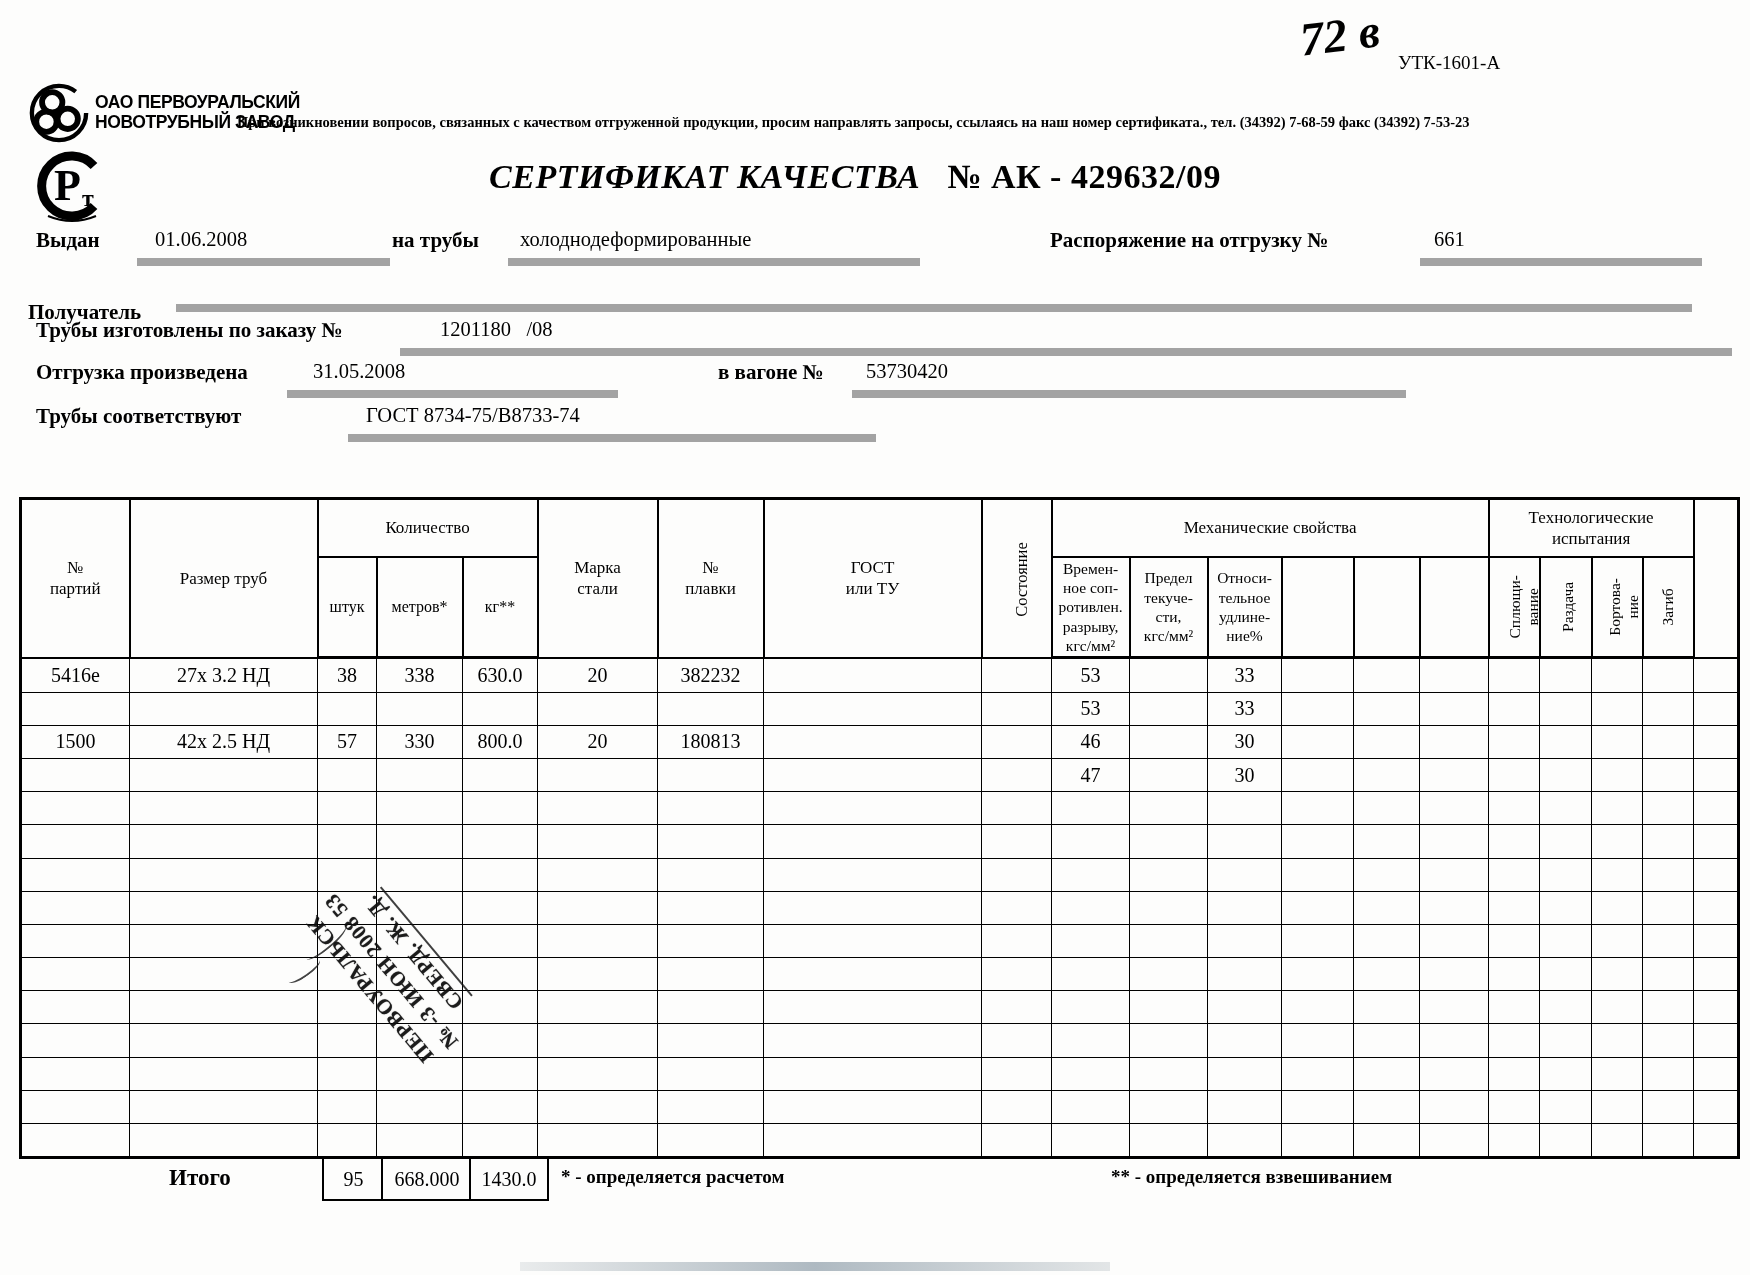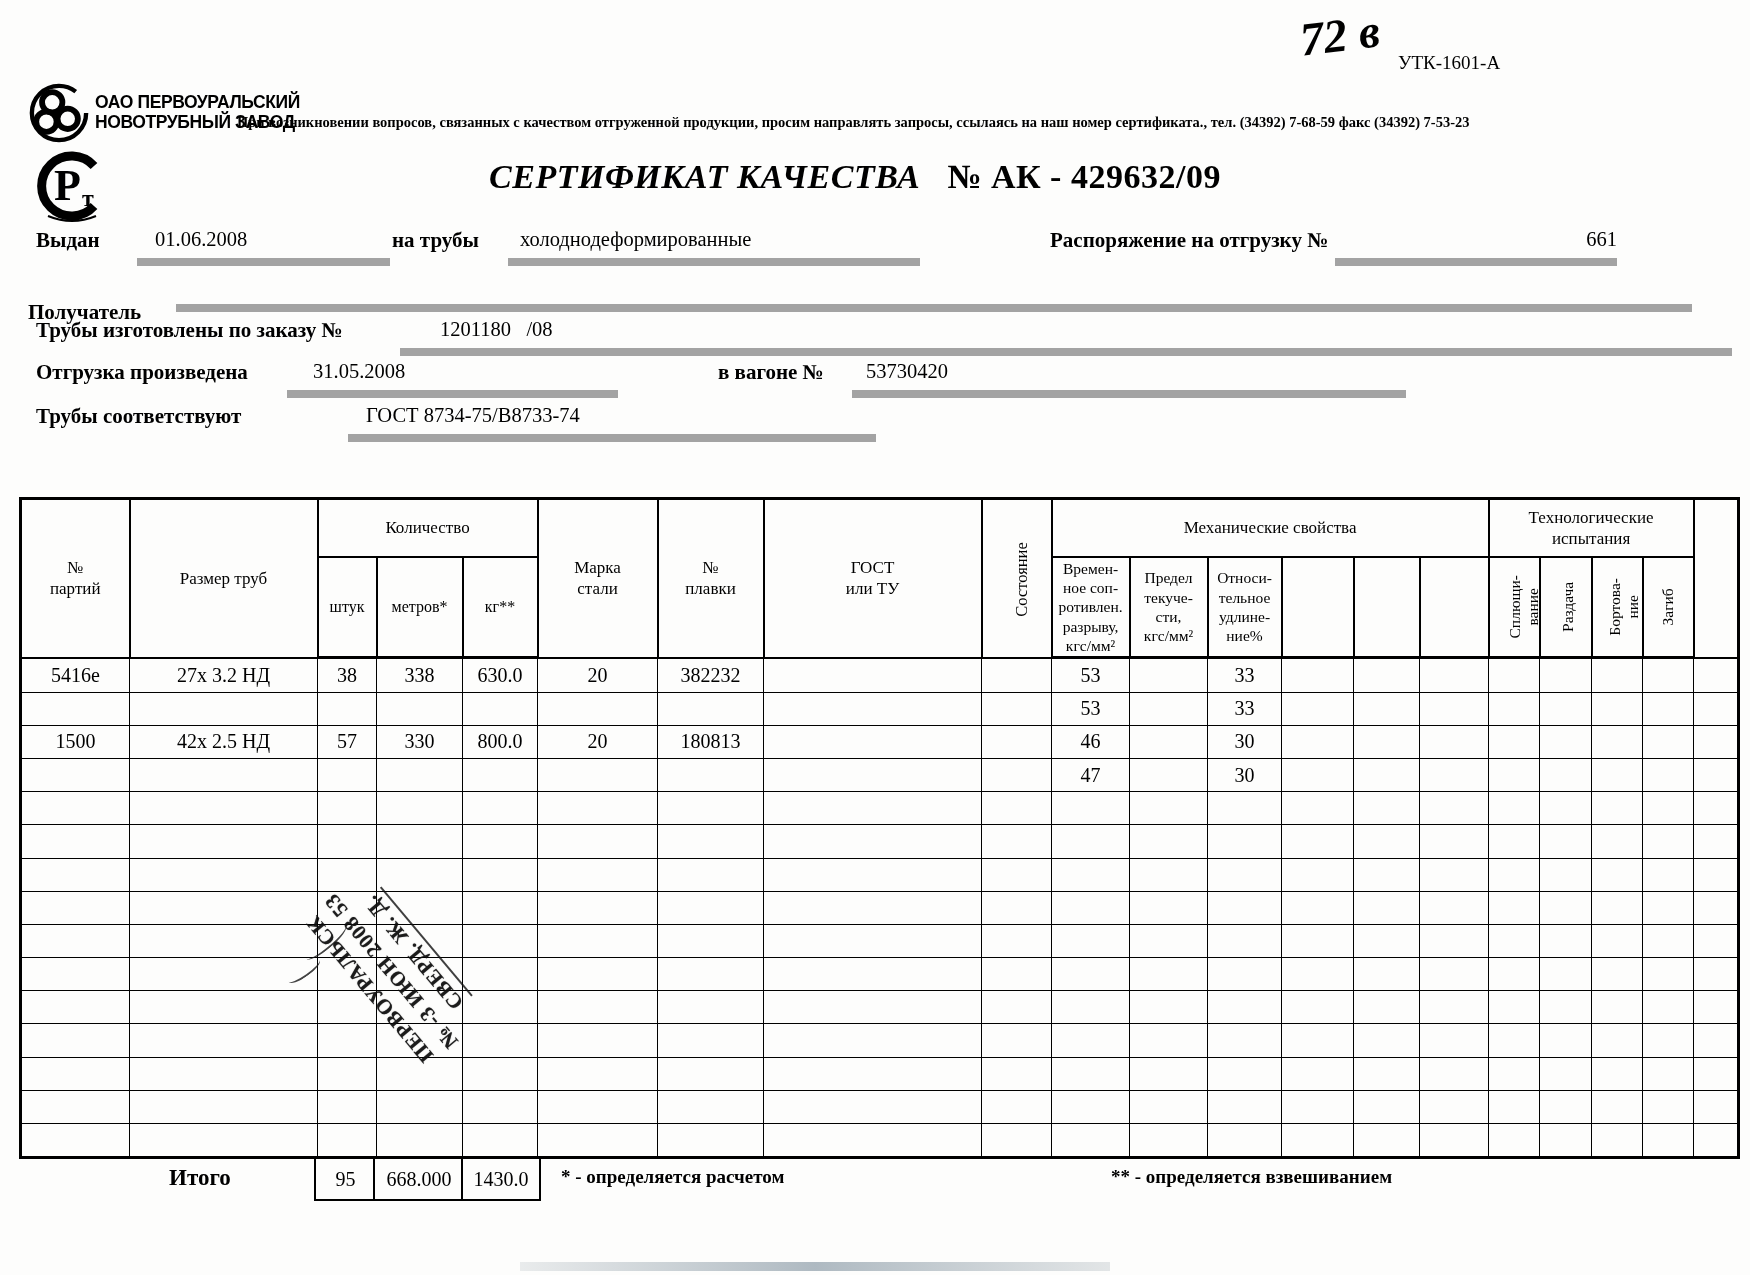--- a/index.html
+++ b/index.html
@@ -102,7 +102,7 @@
     <span class="flab" style="left:392px;">на трубы</span>
     <span class="fval" style="left:508px;width:400px;padding-left:12px;">холоднодеформированные</span>
     <span class="flab" style="left:1050px;">Распоряжение на отгрузку №</span>
-    <span class="fval" style="left:1335px;width:268px;padding-left:14px;text-align:right;">661</span>
+    <span class="fval" style="left:1420px;width:268px;padding-left:14px;">661</span>
   </div>
 
   <div class="frow" style="top:274px;">

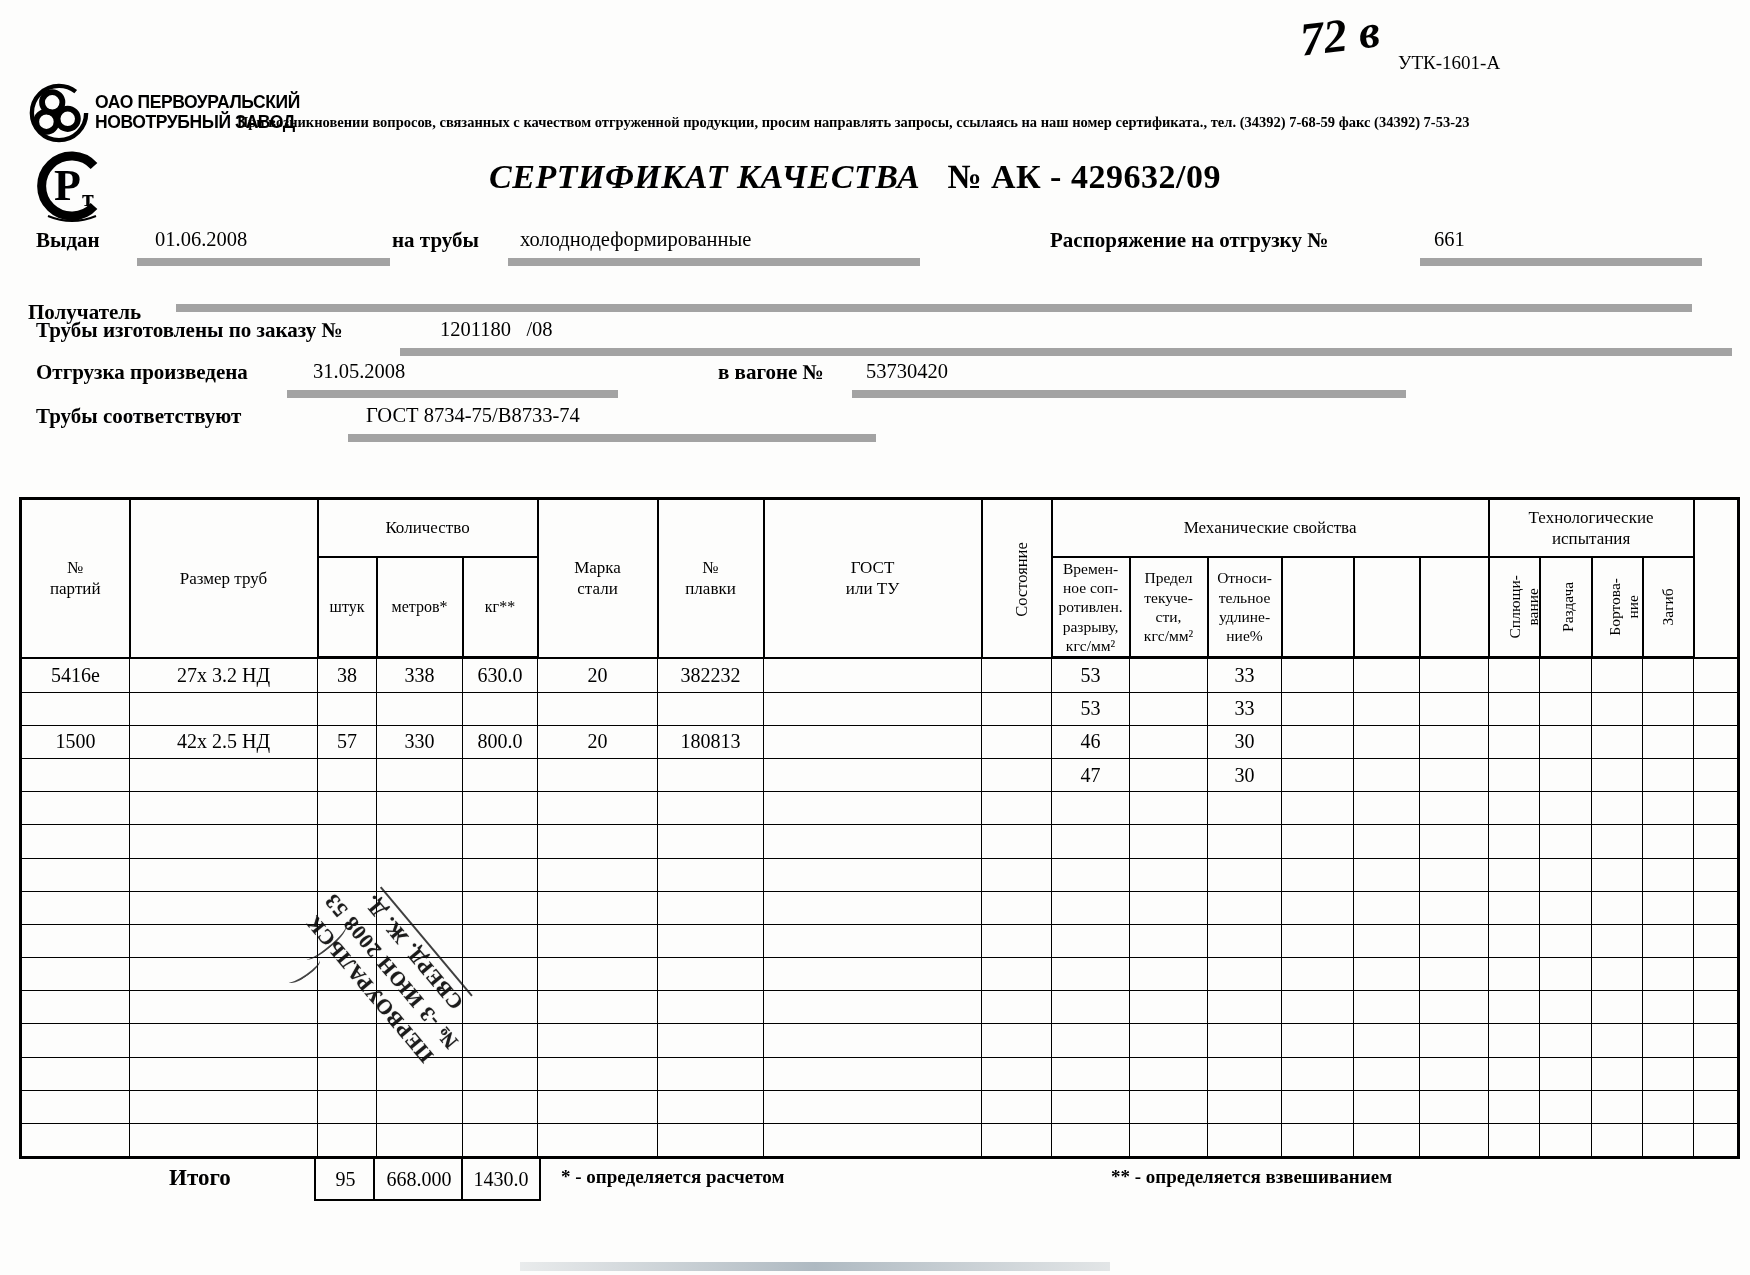--- a/index.html
+++ b/index.html
@@ -42,7 +42,7 @@
   .itogo{position:absolute;left:150px;top:8px;width:140px;
          font-weight:700;font-size:23px;}
   .tbox{position:absolute;top:0;height:40px;border:2.5px solid #000;line-height:40px;
-        text-align:center;font-size:20px;background:#fdfdfc;}
+        text-align:center;font-size:20px;background:#fdfdfc;margin-left:8px;}
   .b1{left:295px;width:59px;}
   .b2{left:354px;width:88px;}
   .b3{left:442px;width:76px;}

